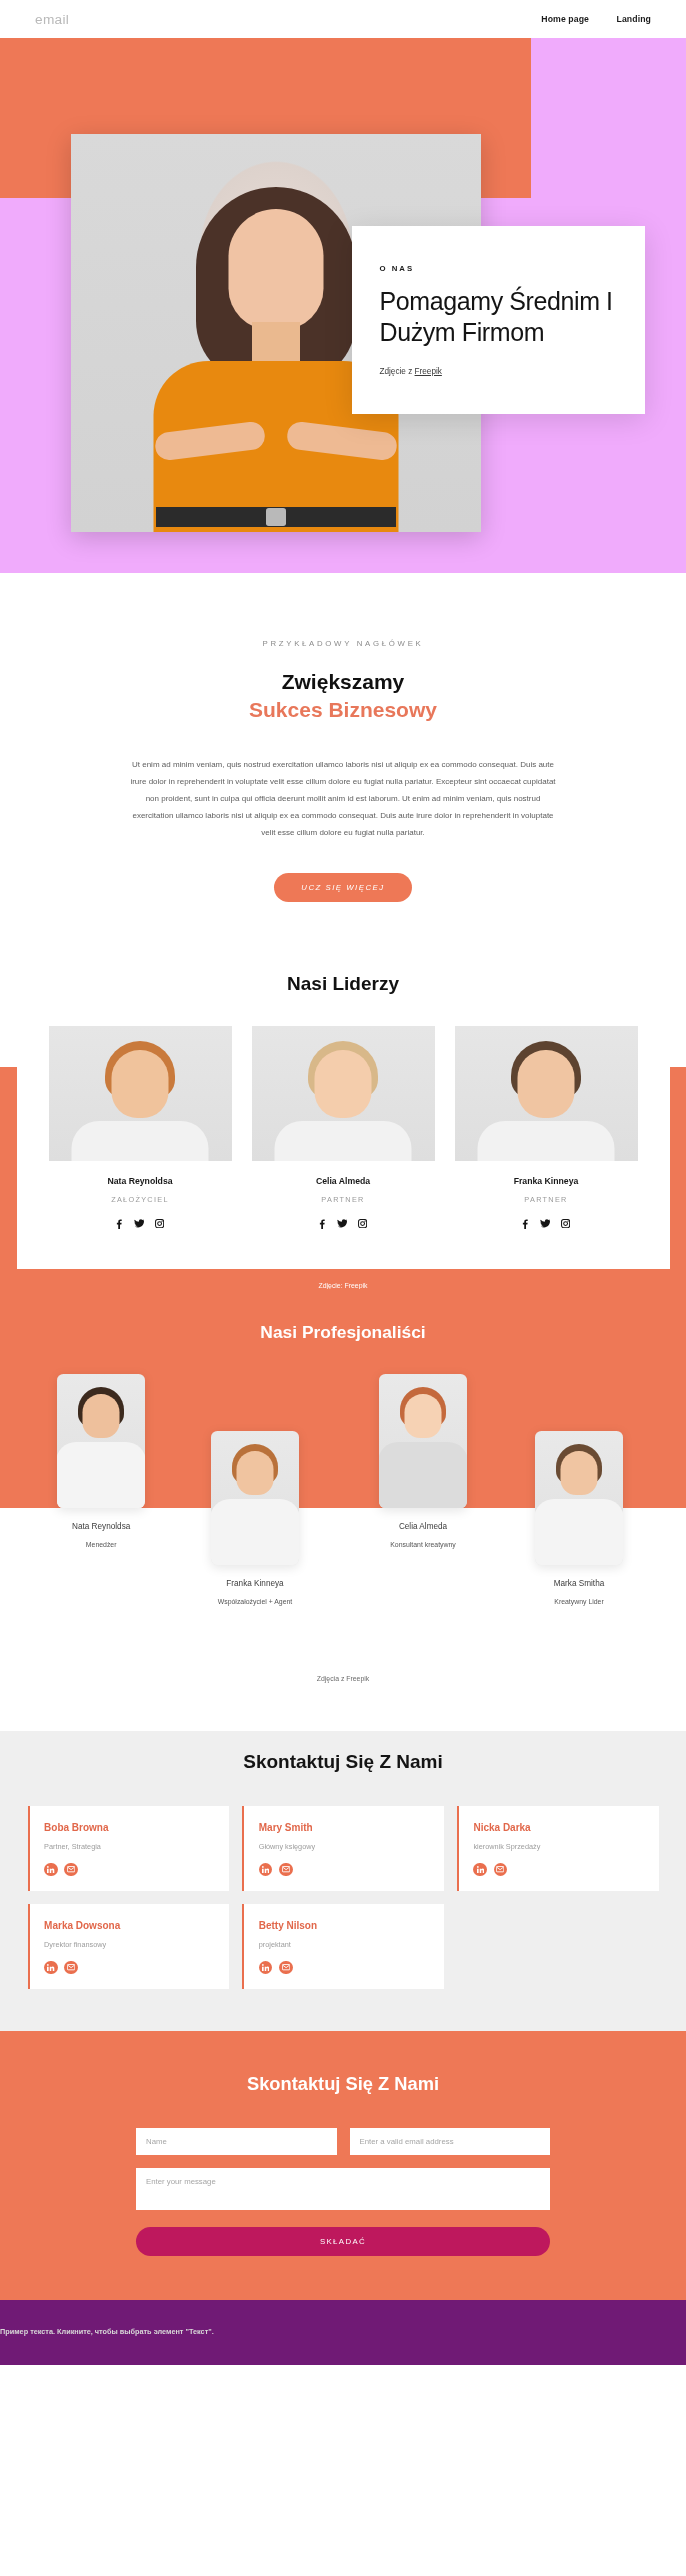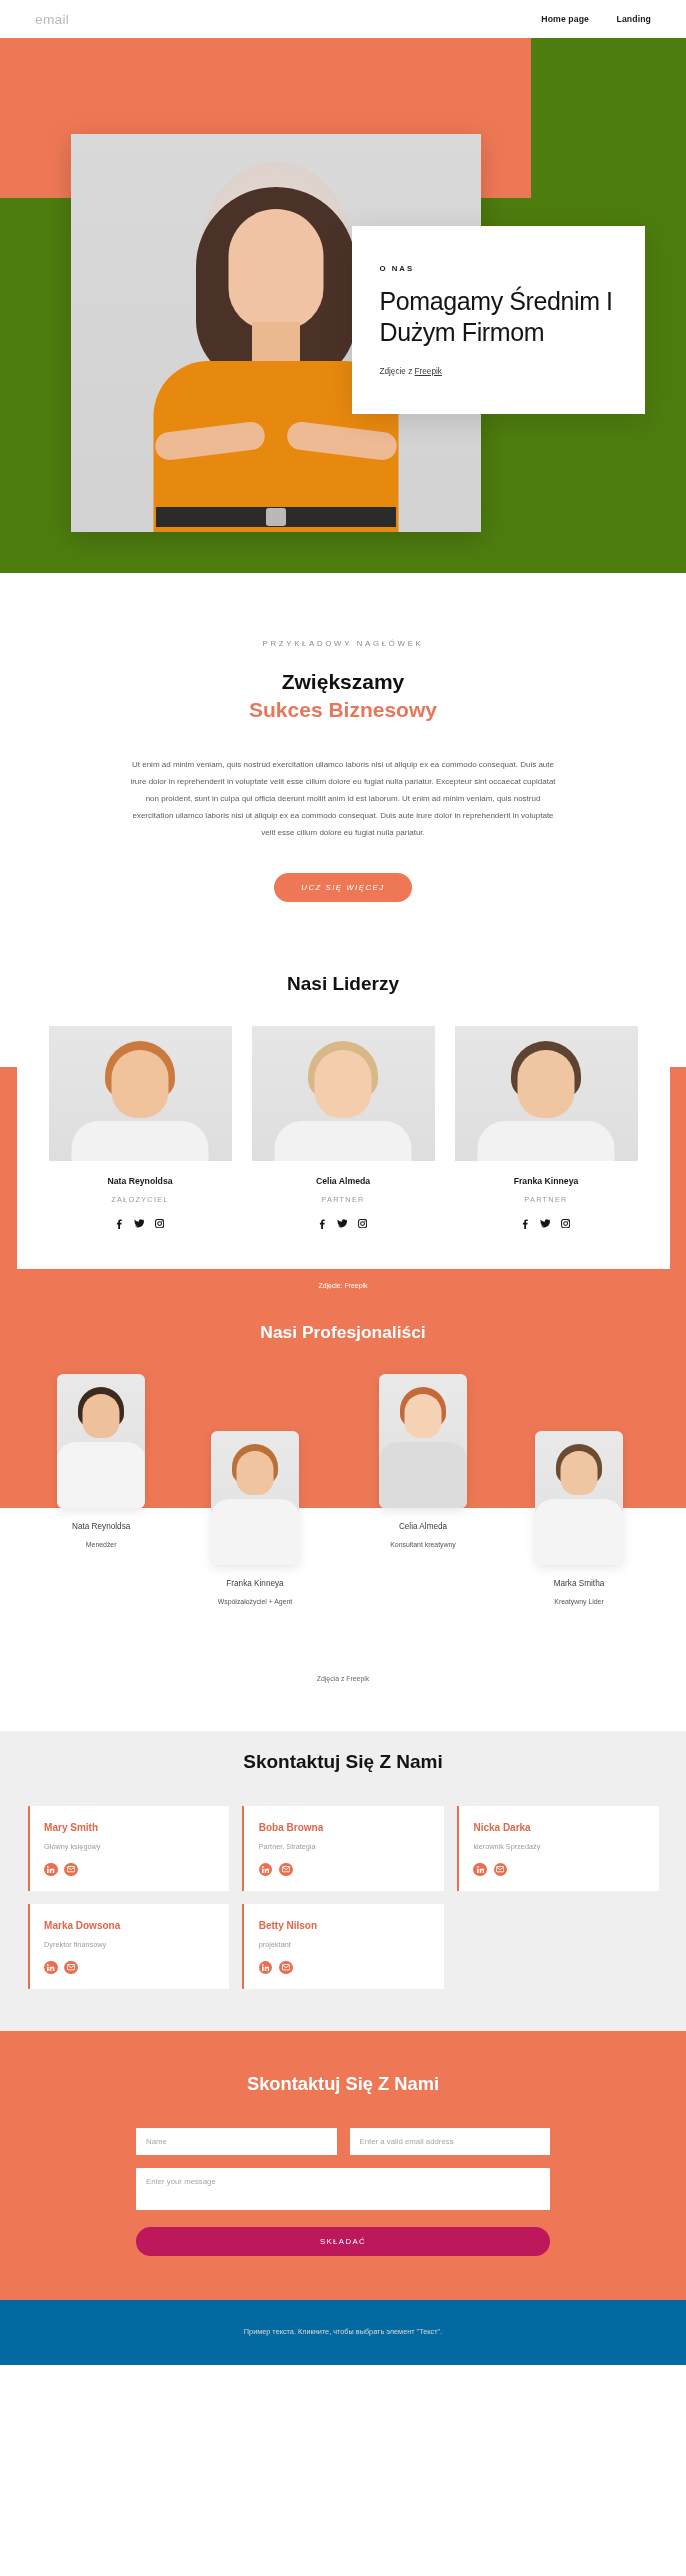--- a/index.html
+++ b/index.html
@@ -41,7 +41,7 @@
   .hero {
     position: relative;
     height: 535px;
-    background: #4d7c0f;
+    background: #f0abfc;
   }
   .hero-orange {
     position: absolute;

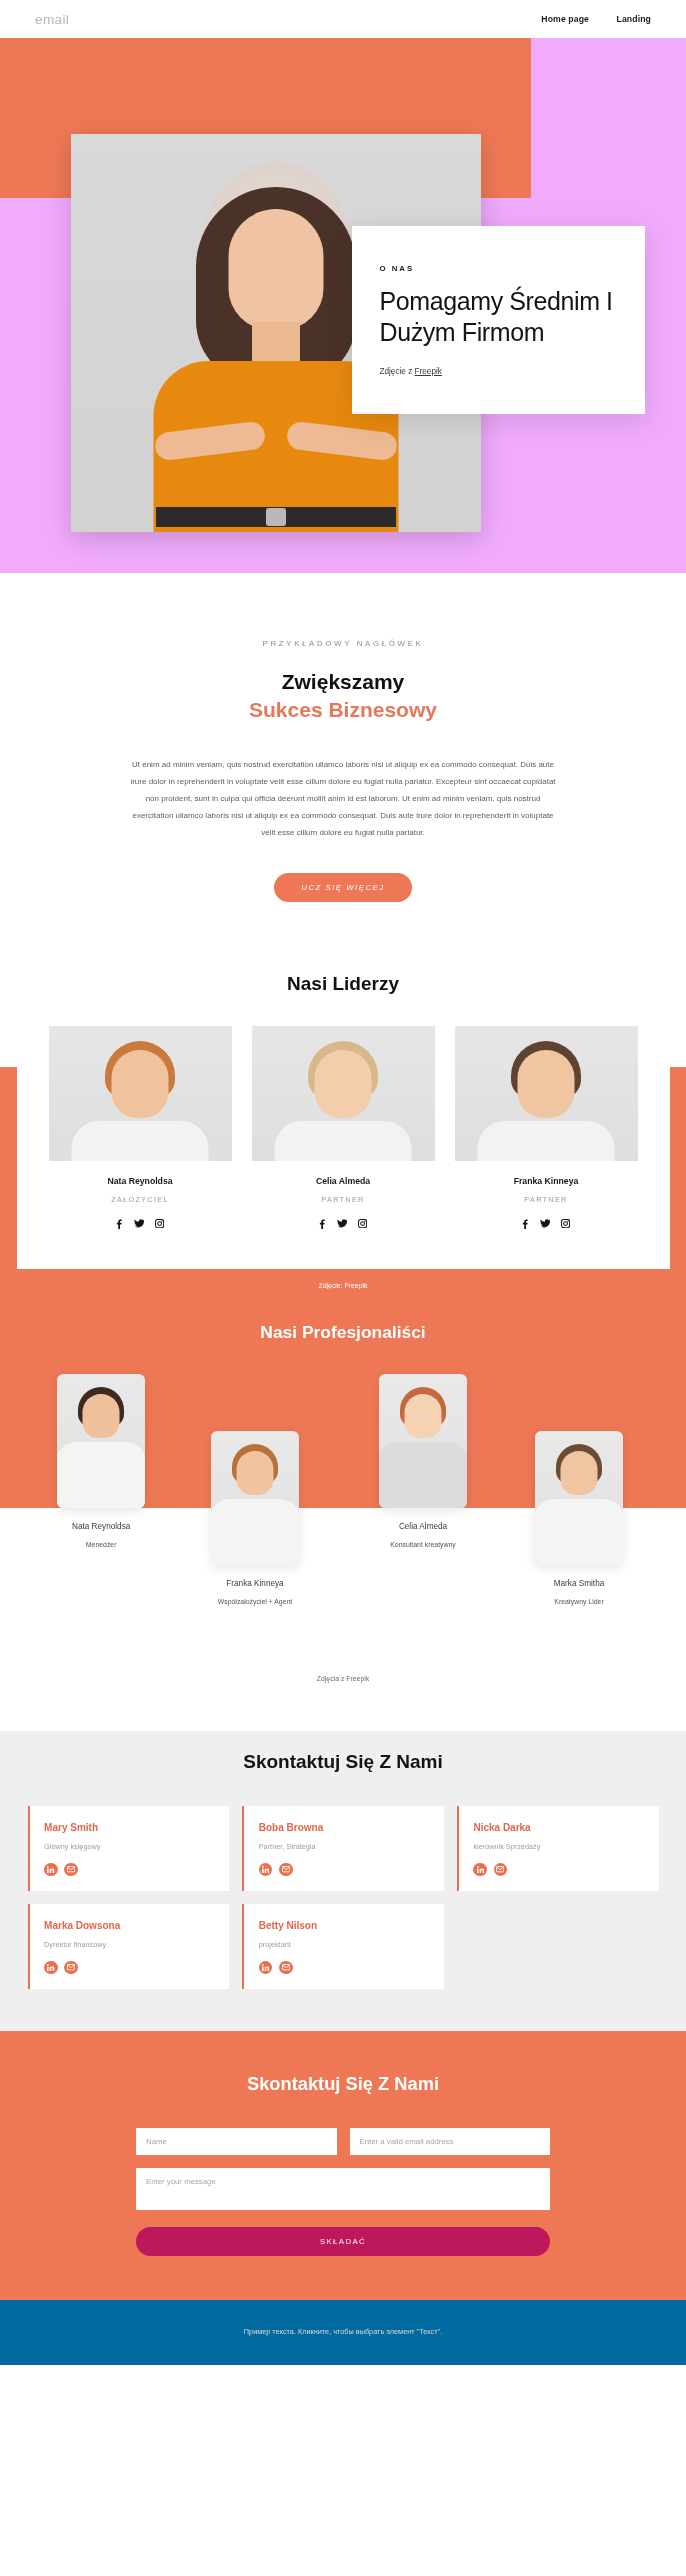--- a/index.html
+++ b/index.html
@@ -592,8 +592,8 @@
   <div class="cards-grid">
 
     <div class="ccard">
-      <div class="ccard-name">Mary Smith</div>
-      <div class="ccard-role">Główny księgowy</div>
+      <div class="ccard-name">Boba Browna</div>
+      <div class="ccard-role">Partner, Strategia</div>
       <div class="ccard-icons">
         <span class="cicon">
             <svg width="7.3" height="7.3" viewBox="0 0 8 8">
@@ -612,8 +612,8 @@
     </div>
 
     <div class="ccard">
-      <div class="ccard-name">Boba Browna</div>
-      <div class="ccard-role">Partner, Strategia</div>
+      <div class="ccard-name">Mary Smith</div>
+      <div class="ccard-role">Główny księgowy</div>
       <div class="ccard-icons">
         <span class="cicon">
             <svg width="7.3" height="7.3" viewBox="0 0 8 8">

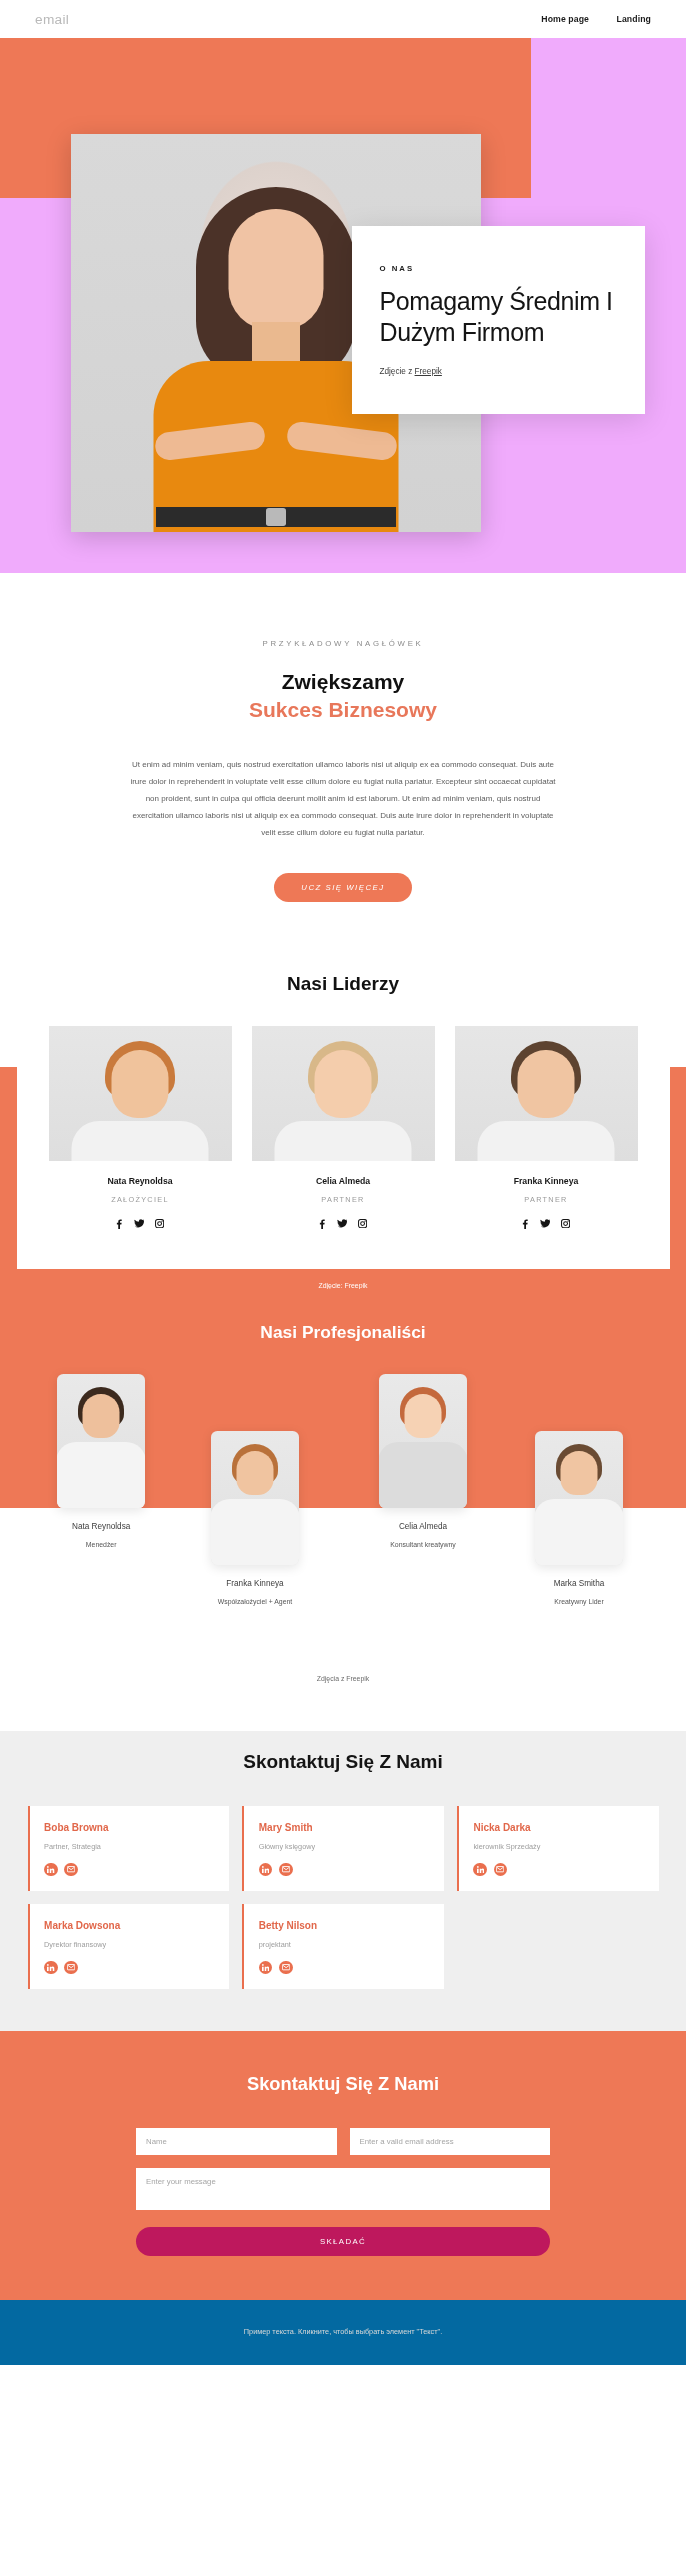--- a/index.html
+++ b/index.html
@@ -384,9 +384,10 @@
 
   
   .footer {
-    background: #0369a1;
+    background: #701a75;
     padding: 27.5px 0 29px;
-    text-align: center;
+    text-align: left;
+    font-weight: bold;
   }
   .footer-text {
     font-size: 7.3px;

